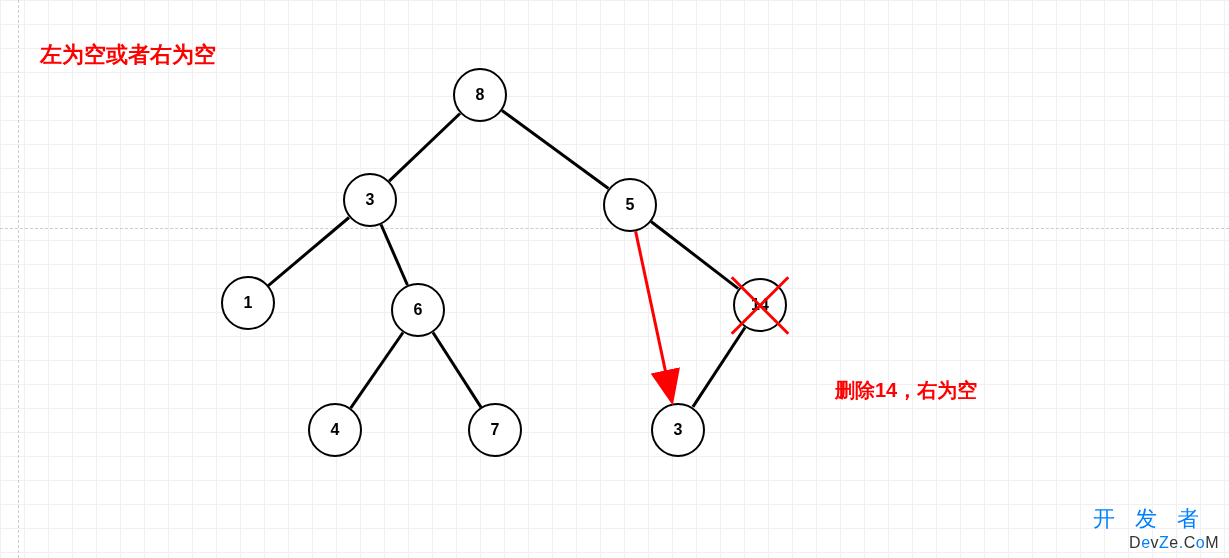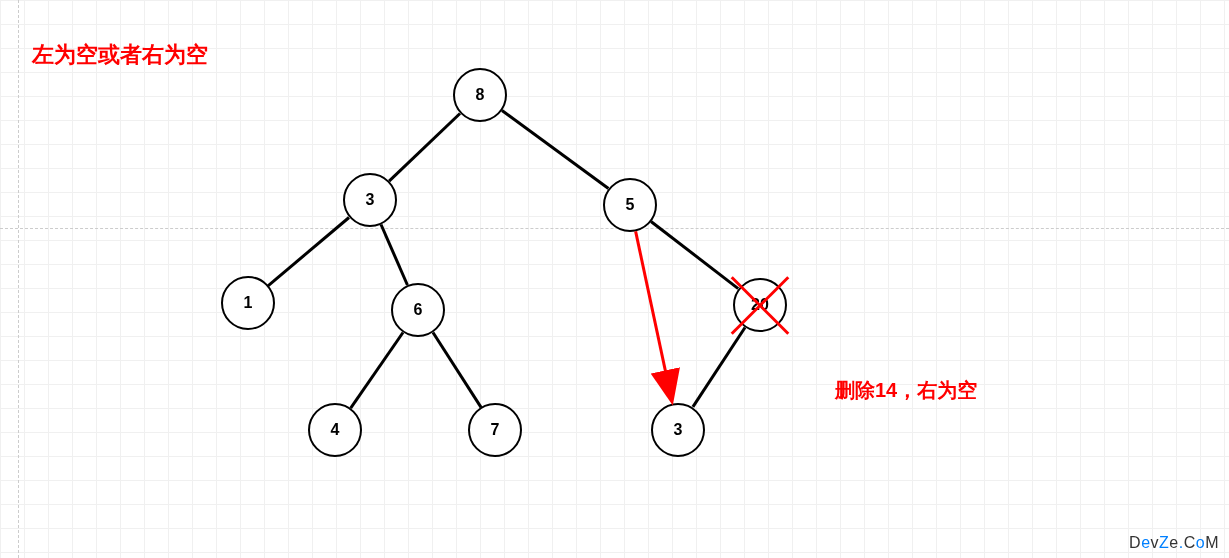--- a/index.html
+++ b/index.html
@@ -40,7 +40,7 @@
     .title {
       position: absolute;
       top: 40px;
-      left: 32px;
+      left: 40px;
       color: #ff0000;
       font-weight: bold;
       font-size: 22px;

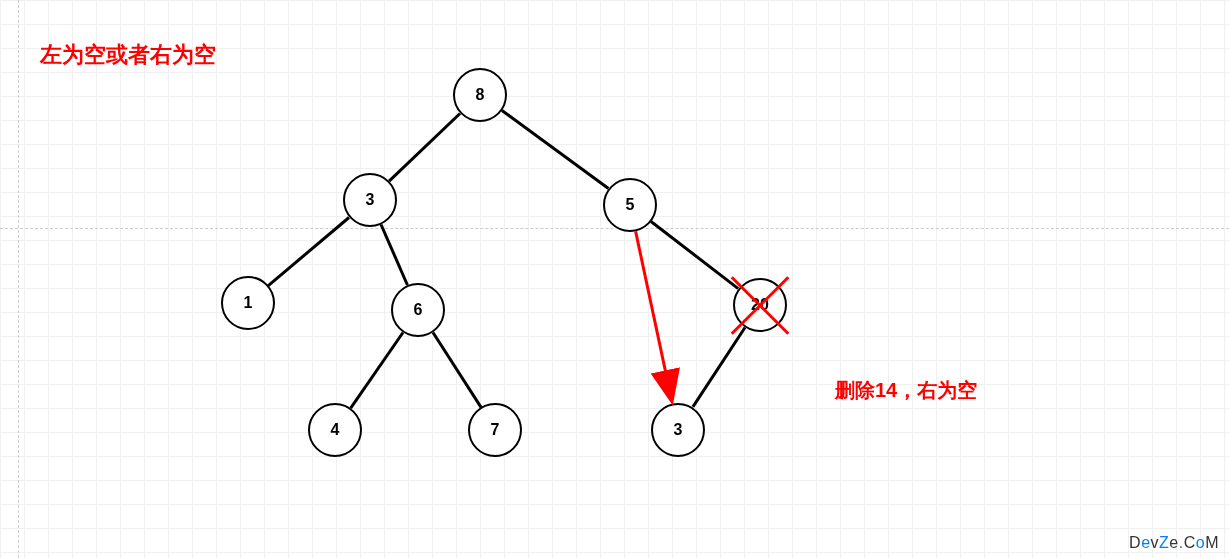--- a/index.html
+++ b/index.html
@@ -135,7 +135,7 @@
     <div class="node" style="left: 630px; top: 205px;">5</div>
     <div class="node" style="left: 248px; top: 303px;">1</div>
     <div class="node" style="left: 418px; top: 310px;">6</div>
-    <div class="node" style="left: 760px; top: 305px;">20</div>
+    <div class="node" style="left: 760px; top: 305px;">14</div>
     <div class="node" style="left: 335px; top: 430px;">4</div>
     <div class="node" style="left: 495px; top: 430px;">7</div>
     <div class="node" style="left: 678px; top: 430px;">3</div>

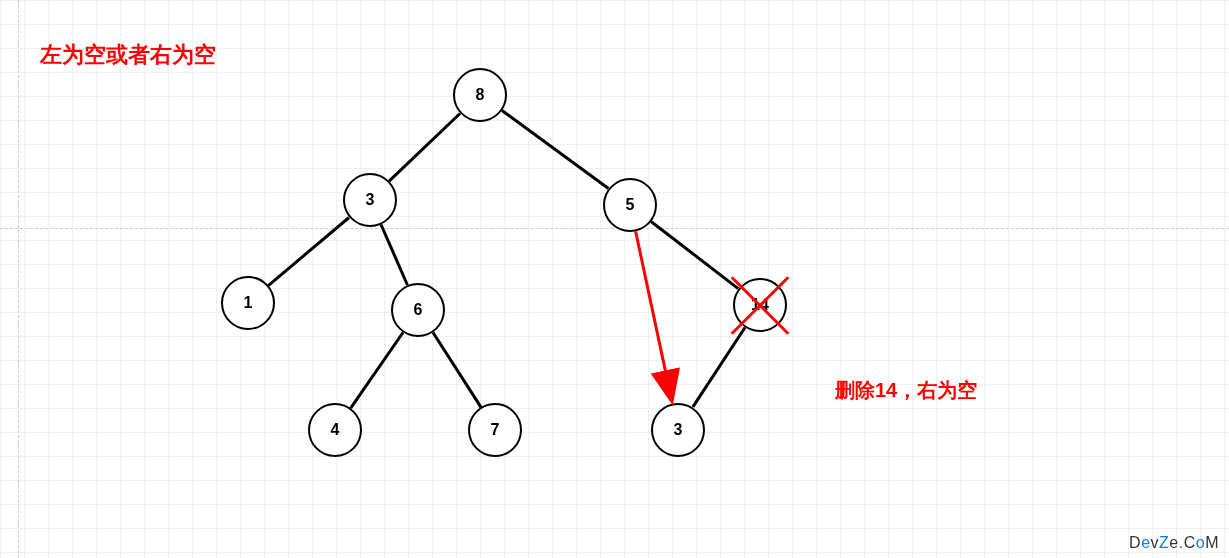--- a/index.html
+++ b/index.html
@@ -156,6 +156,7 @@
   </div>
 
 <div class="watermark">
+  <div class="line1">开发者</div>
   <div class="line2" id="wm2"><span>D</span><span class="alt">e</span><span>v</span><span class="alt">Z</span><span>e</span><span class="alt">.</span><span>C</span><span class="alt">o</span><span>M</span></div>
 </div>
 

